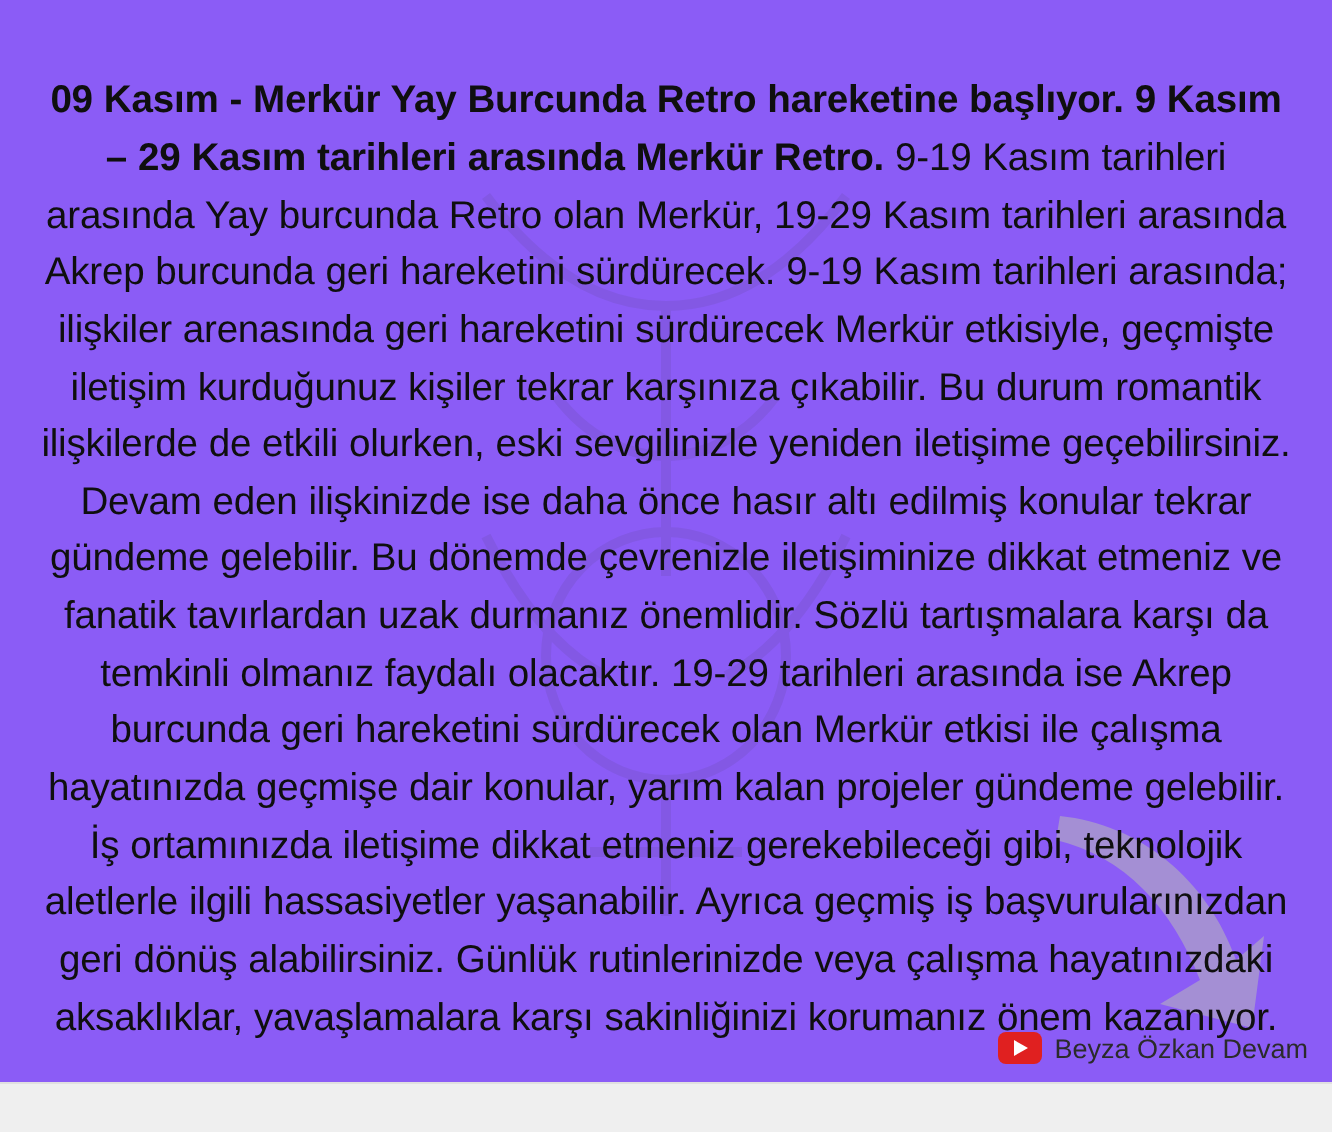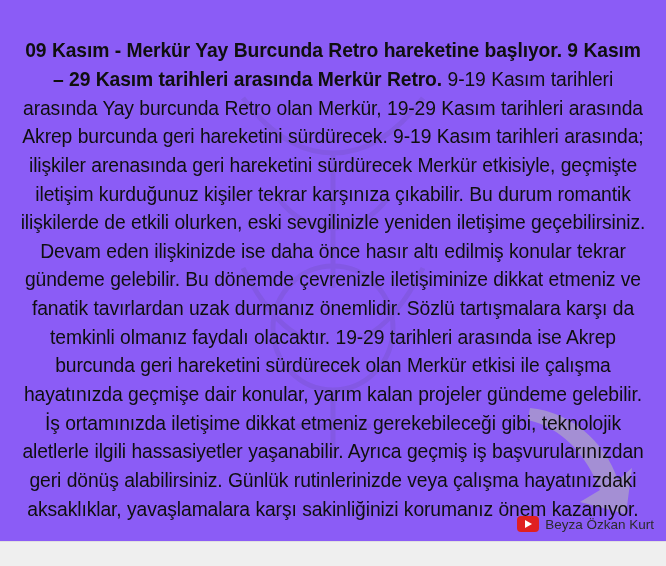--- a/index.html
+++ b/index.html
@@ -140,7 +140,7 @@
 
   <div class="credit">
     <span class="yt-badge"></span>
-    <span>Beyza Özkan Kurt</span>
+    <span>Beyza Özkan Devam</span>
   </div>
 
   <div class="footer-bar"></div>

